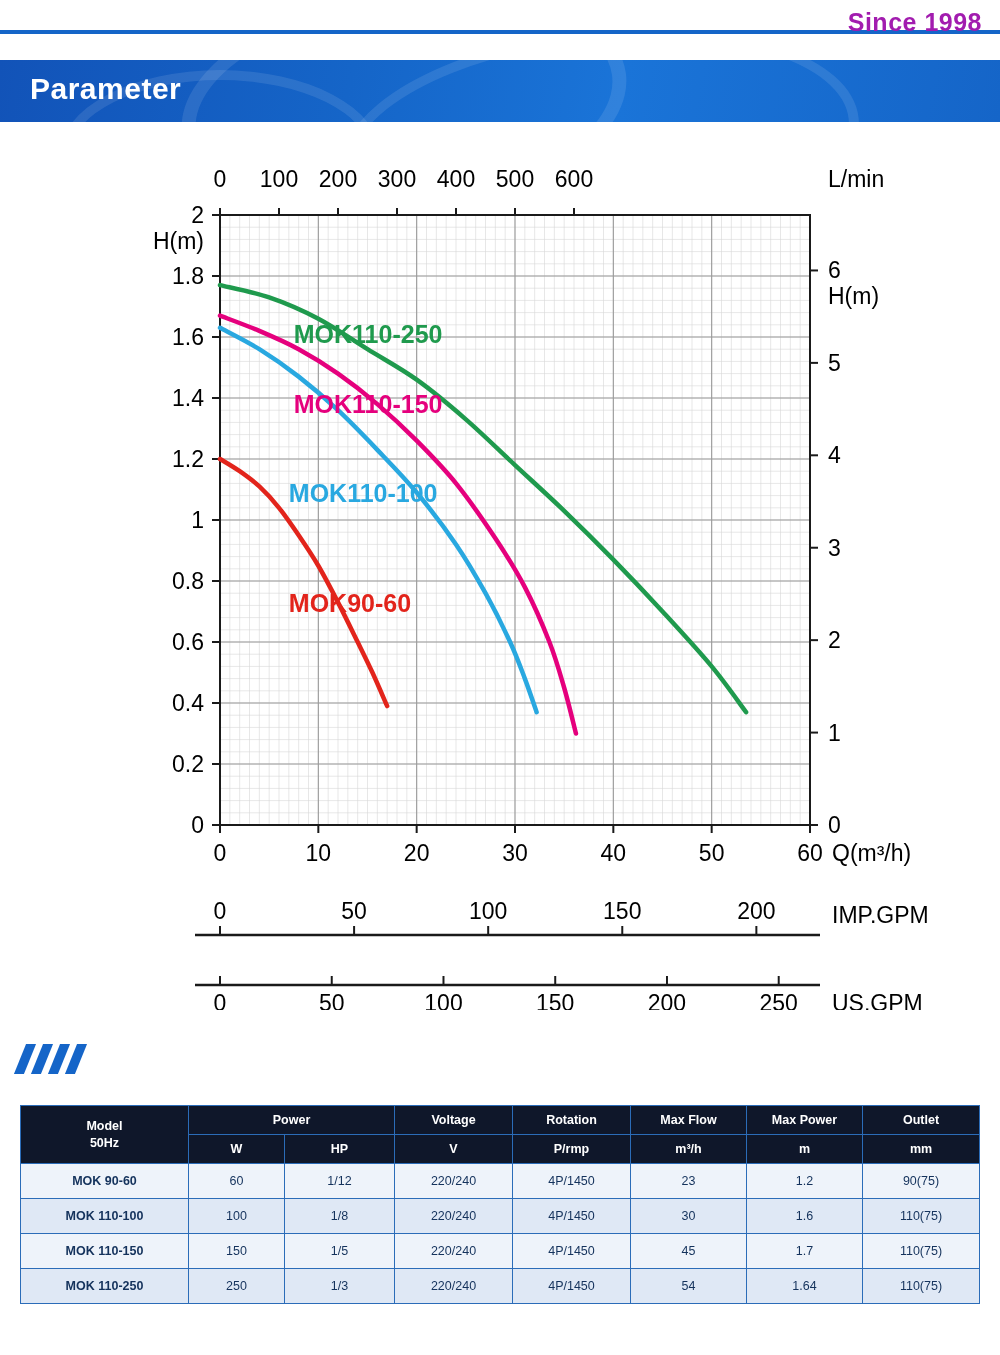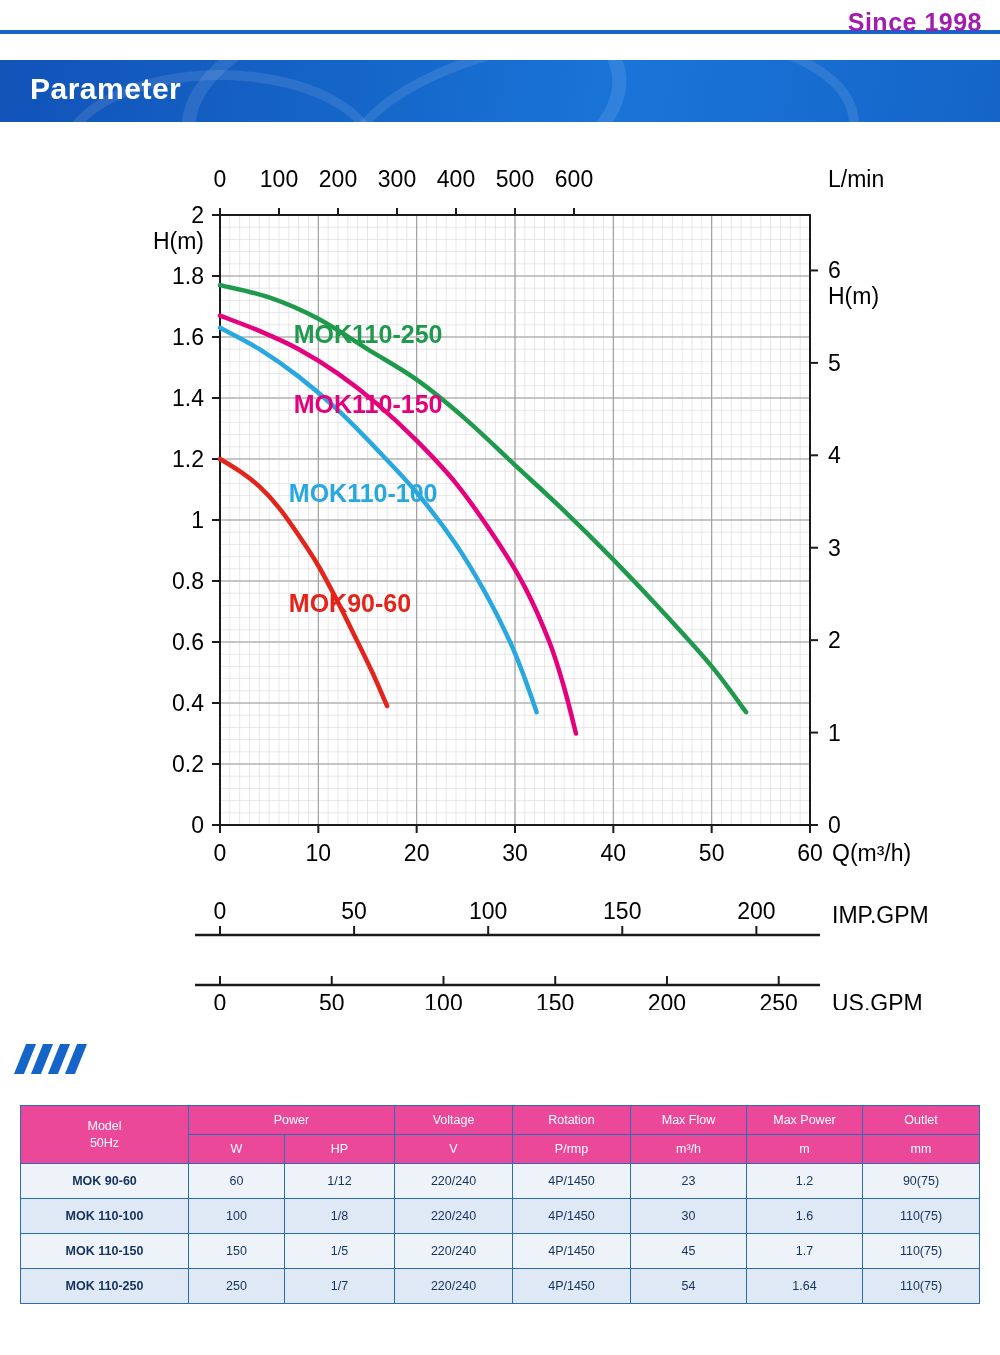--- a/index.html
+++ b/index.html
@@ -61,7 +61,7 @@
   }
   table.spec th,table.spec td{border:1px solid #2b6cb8;text-align:center;}
   table.spec thead th{
-    background:#ec4899;color:#fff;font-size:12.5px;font-weight:normal;height:26px;
+    background:#0f172a;color:#fff;font-size:12.5px;font-weight:bold;height:26px;
   }
   table.spec thead th.model{vertical-align:middle;line-height:1.35;}
   table.spec tbody td{height:32px;background:#eef3fa;font-size:12.5px;}

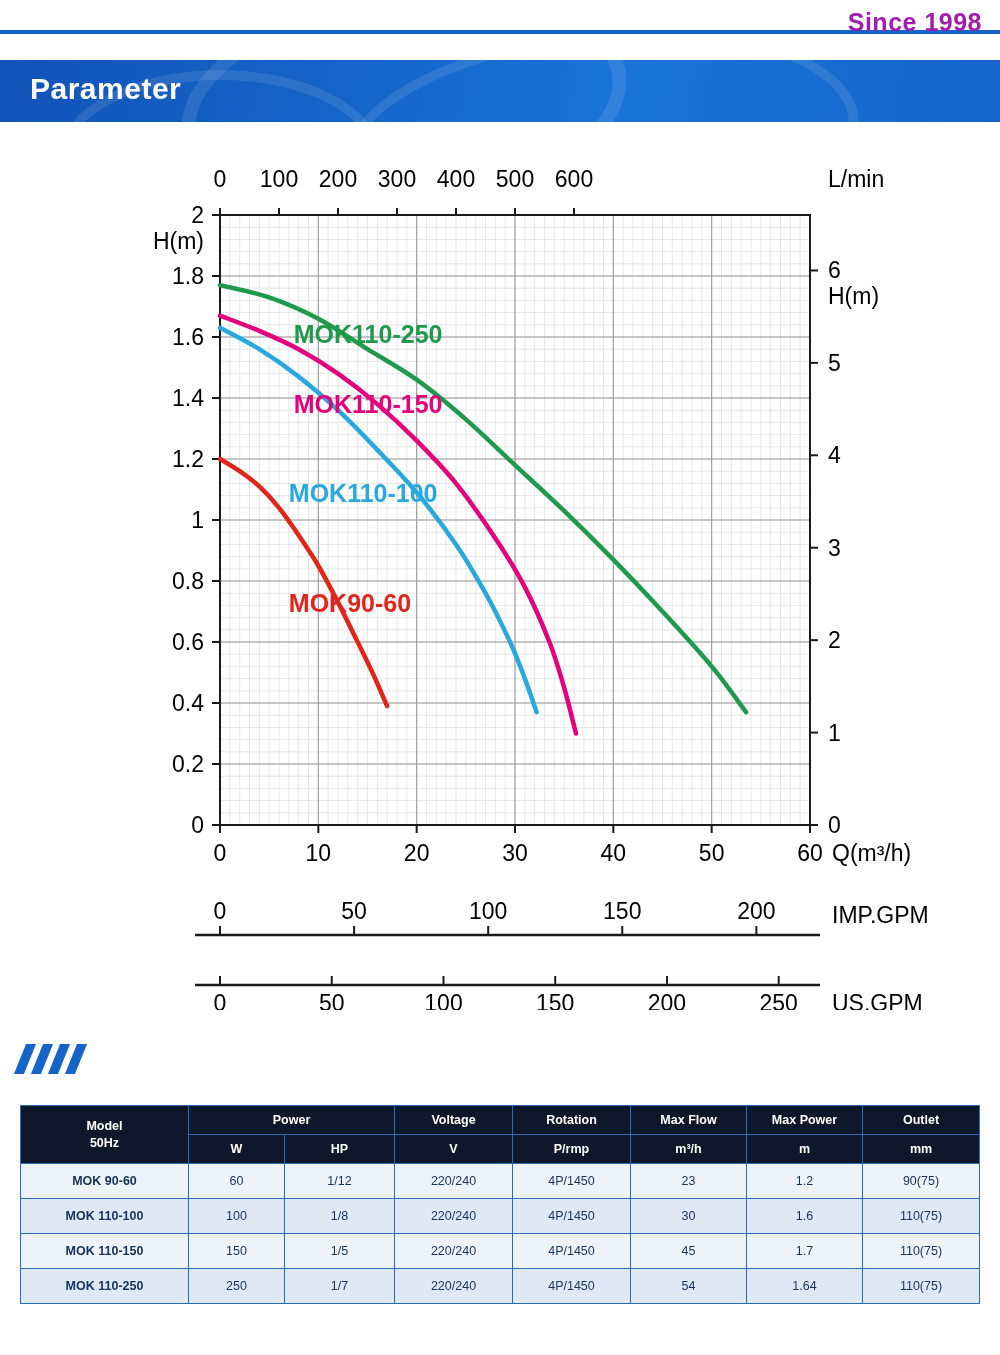--- a/index.html
+++ b/index.html
@@ -392,7 +392,7 @@
       <tr>
         <td class="modelcell">MOK 110-250</td>
         <td>250</td>
-        <td>1/7</td>
+        <td>1/3</td>
         <td>220/240</td>
         <td>4P/1450</td>
         <td>54</td>

